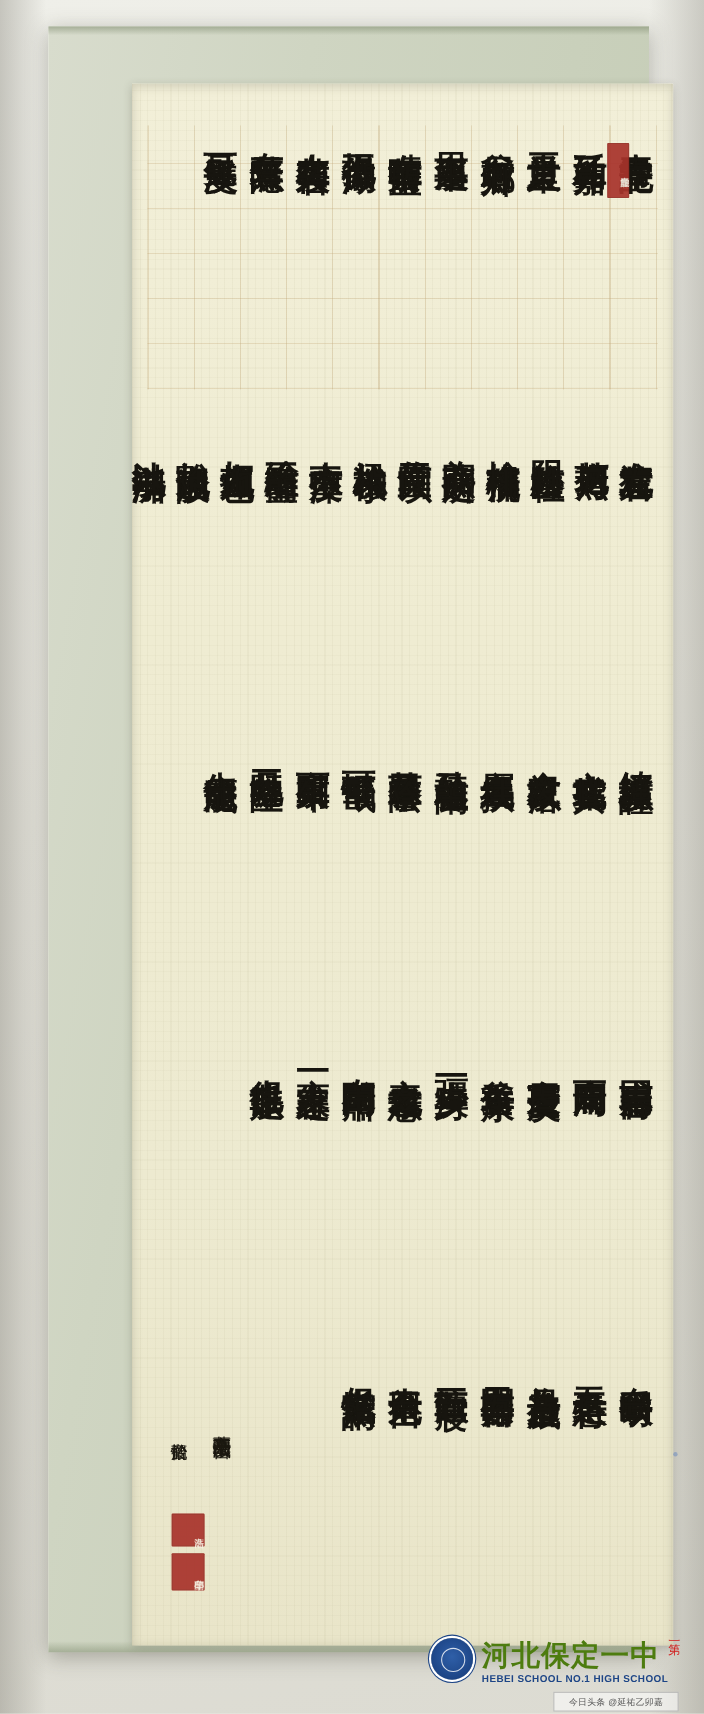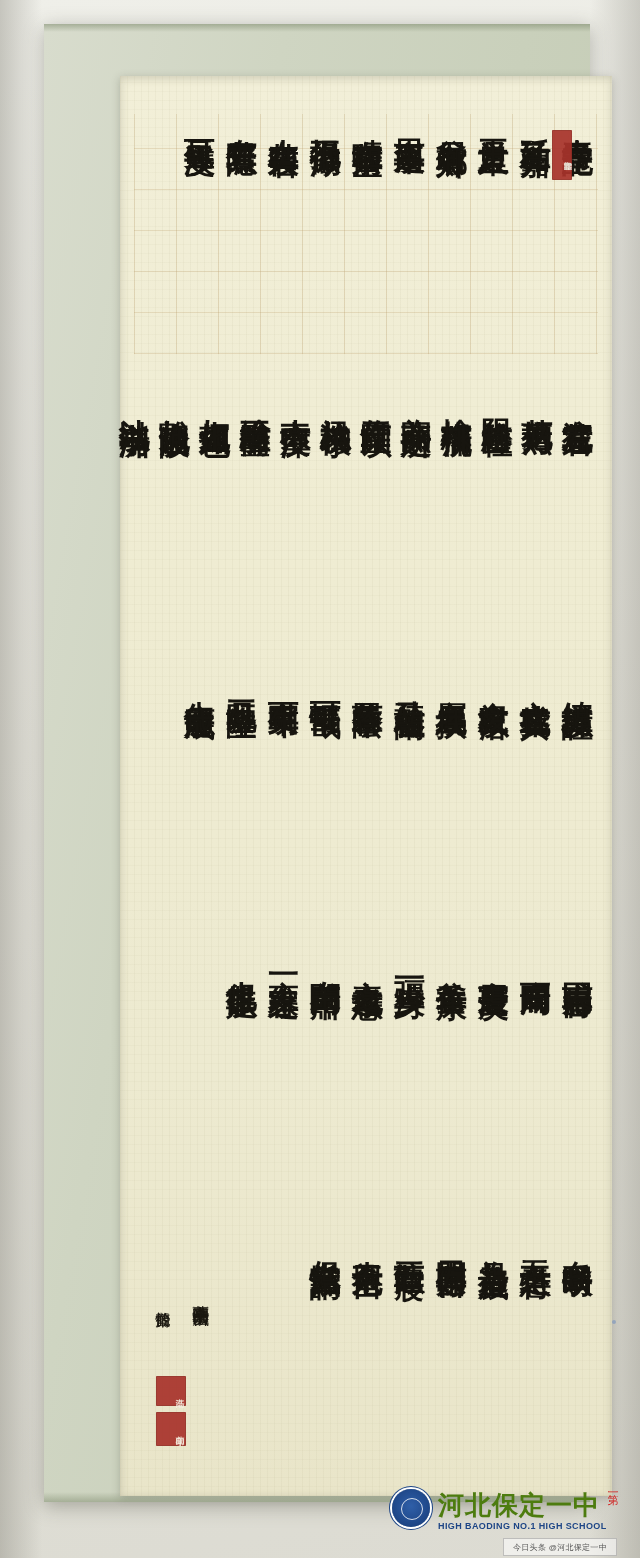--- a/index.html
+++ b/index.html
@@ -353,7 +353,7 @@
   <div class="logo-band"></div>
   <div class="logo-emblem"></div>
   <div class="logo-cn">河北保定一中</div>
-  <div class="logo-en">HIGH BAODING NO.1 HIGH SCHOOL</div>
+  <div class="logo-en">HEBEI SCHOOL NO.1 HIGH SCHOOL</div>
   <div class="logo-mark">第一</div>
   <div class="watermark">今日头条 @河北保定一中</div>
 

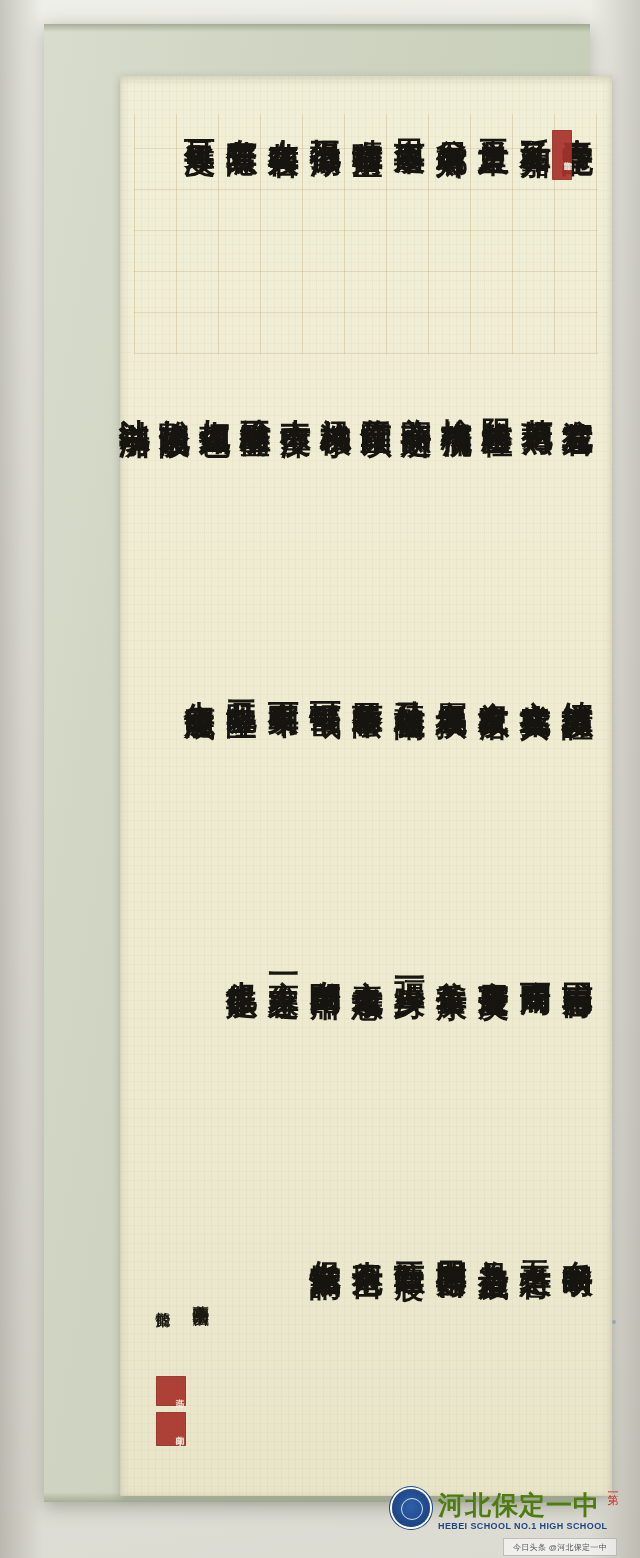--- a/index.html
+++ b/index.html
@@ -355,7 +355,7 @@
   <div class="logo-cn">河北保定一中</div>
   <div class="logo-en">HEBEI SCHOOL NO.1 HIGH SCHOOL</div>
   <div class="logo-mark">第一</div>
-  <div class="watermark">今日头条 @河北保定一中</div>
+  <div class="watermark">今日头条 @延祐乙卯嘉</div>
 
 </div>
 

